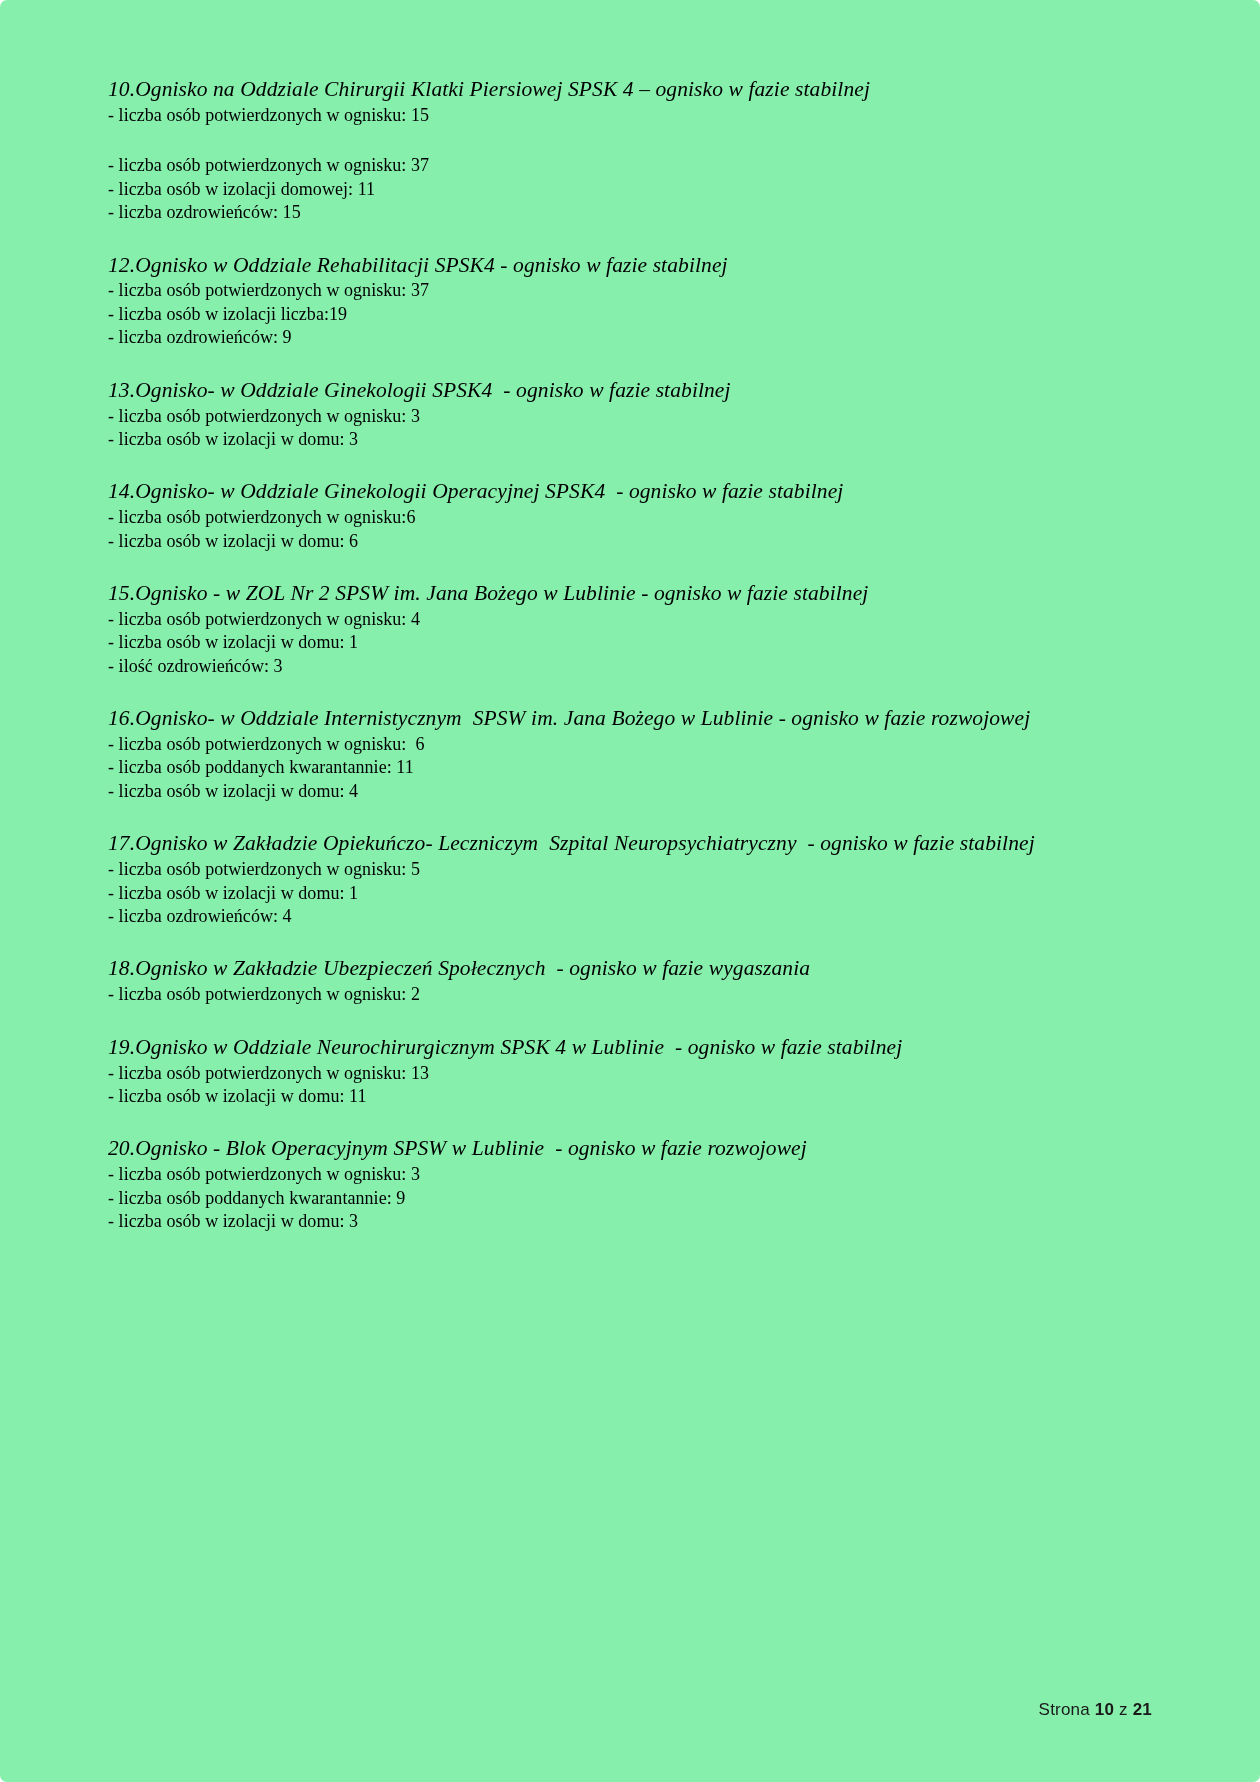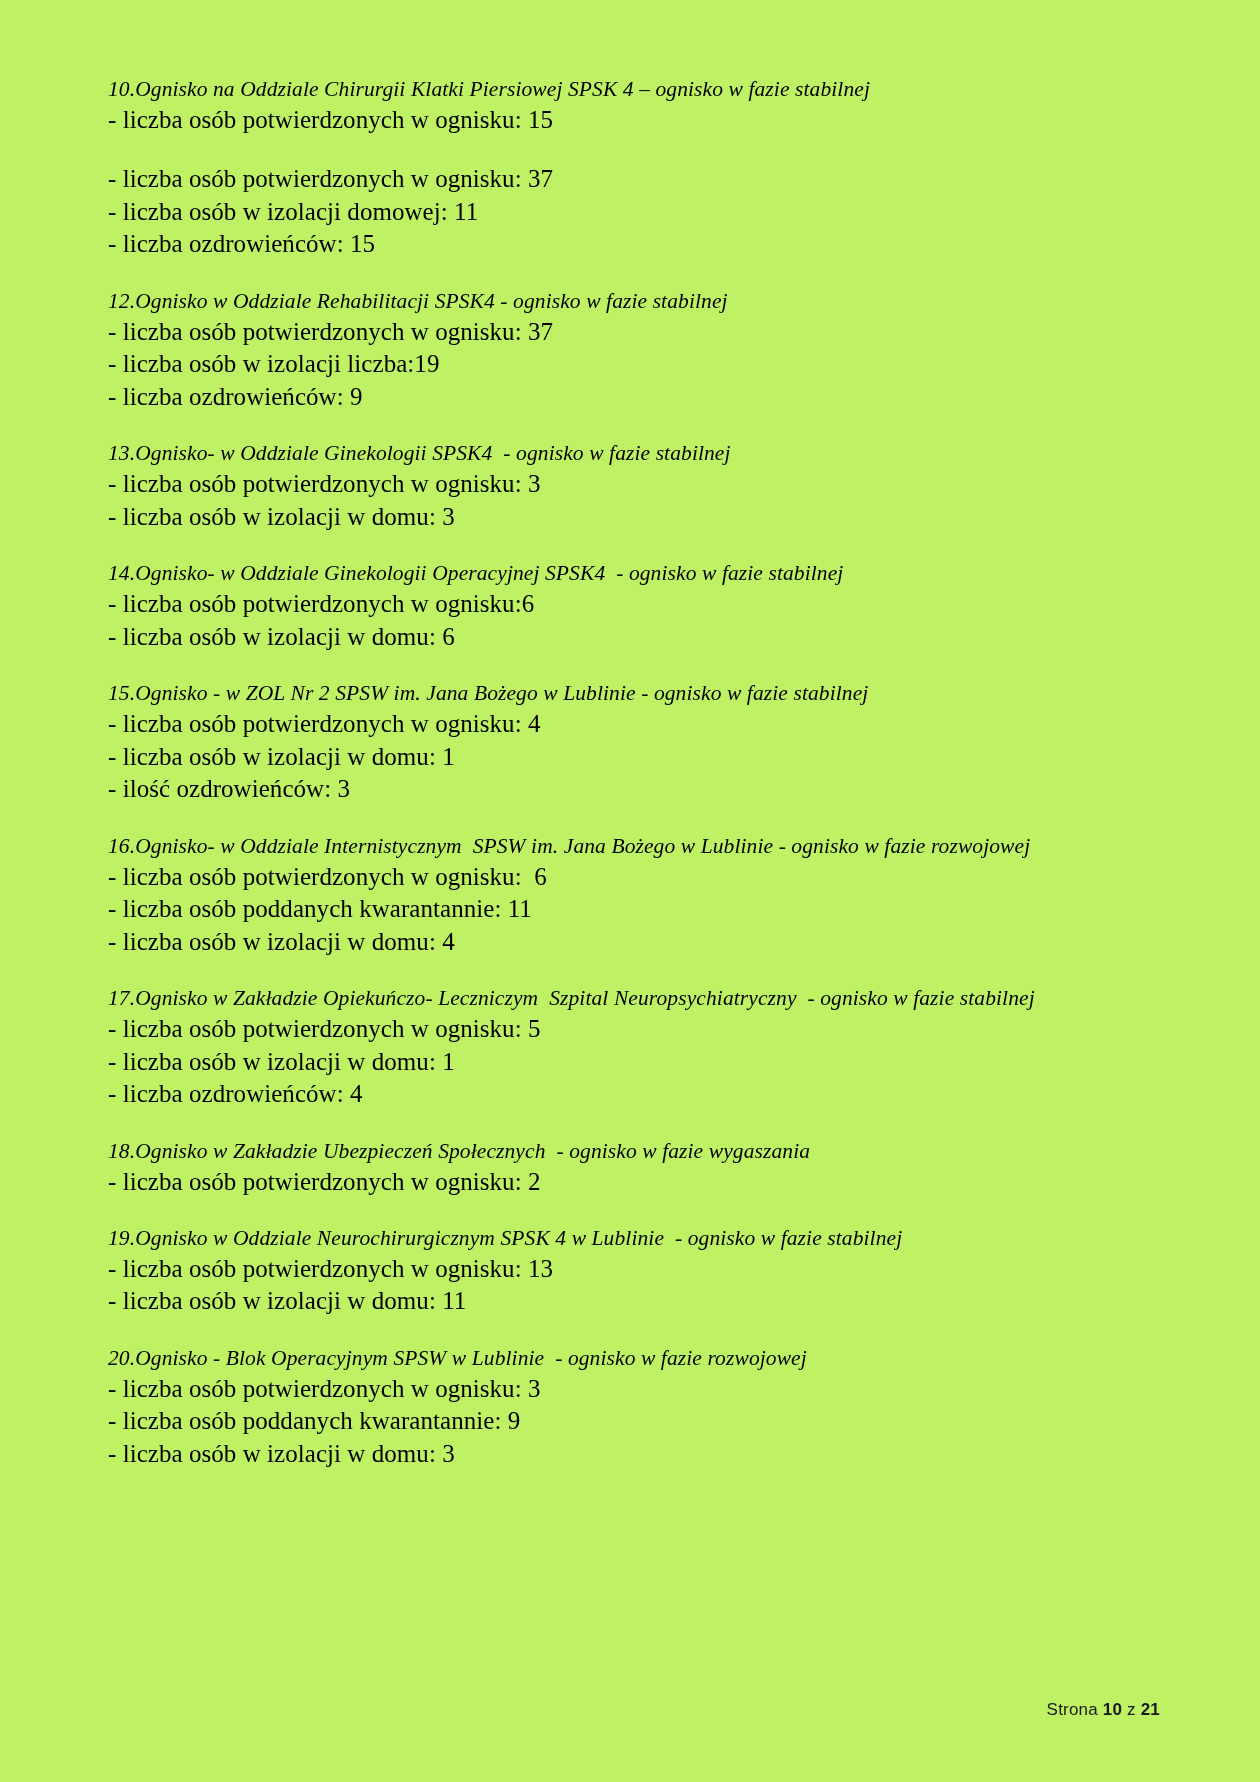--- a/index.html
+++ b/index.html
@@ -11,11 +11,12 @@
     position: relative;
     width: 1260px;
     height: 1782px;
-    background: #bef264;
+    background: #86efac;
     box-sizing: border-box;
     padding: 76px 40px 40px 108px;
     font-family: "Liberation Serif", serif;
     color: #000000;
+    border-radius: 7px;
   }
   .content {
     width: 1000px;

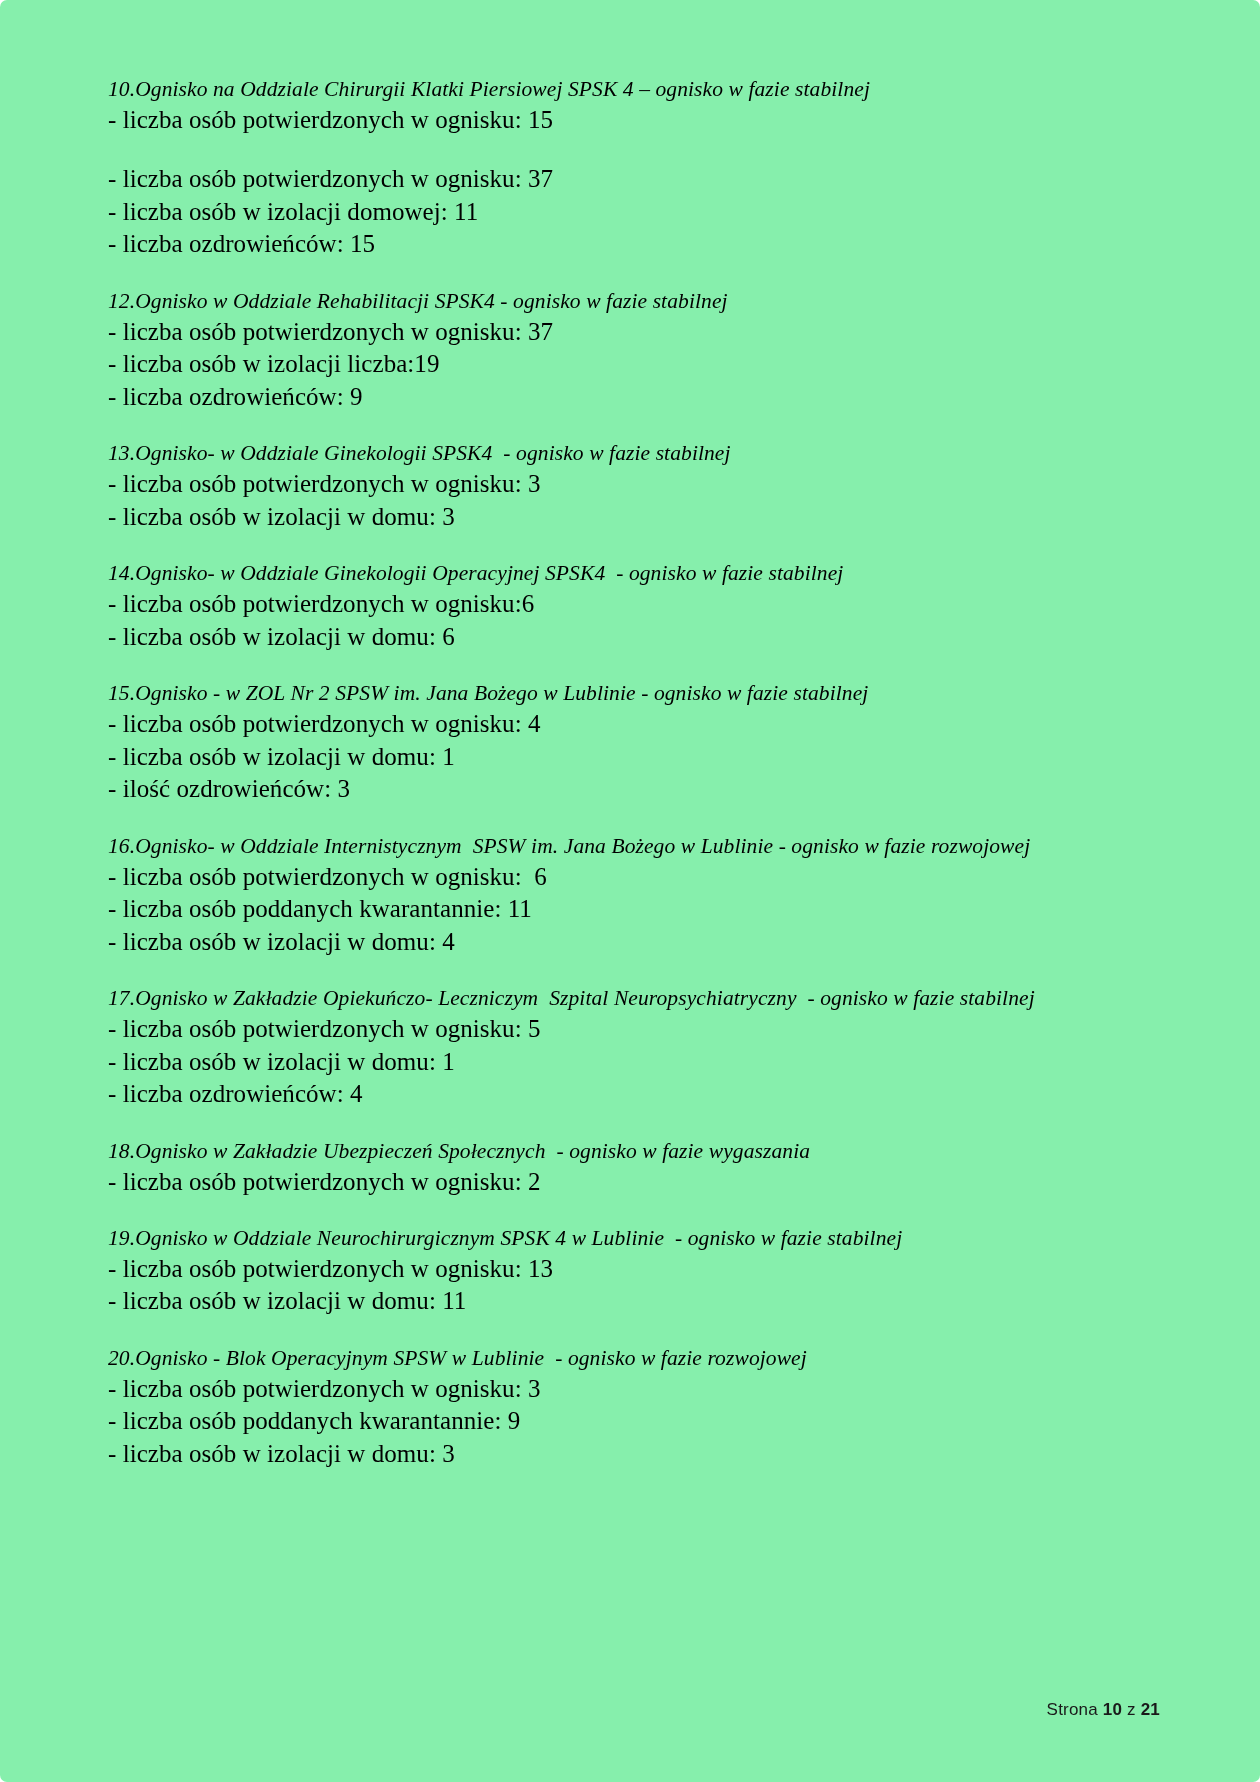--- a/index.html
+++ b/index.html
@@ -37,7 +37,7 @@
   }
   .entry-line {
     font-family: "Liberation Serif", serif;
-    font-size: 25px;
+    font-size: 18px;
     line-height: 1.30;
     letter-spacing: 0.05px;
     white-space: pre-wrap;

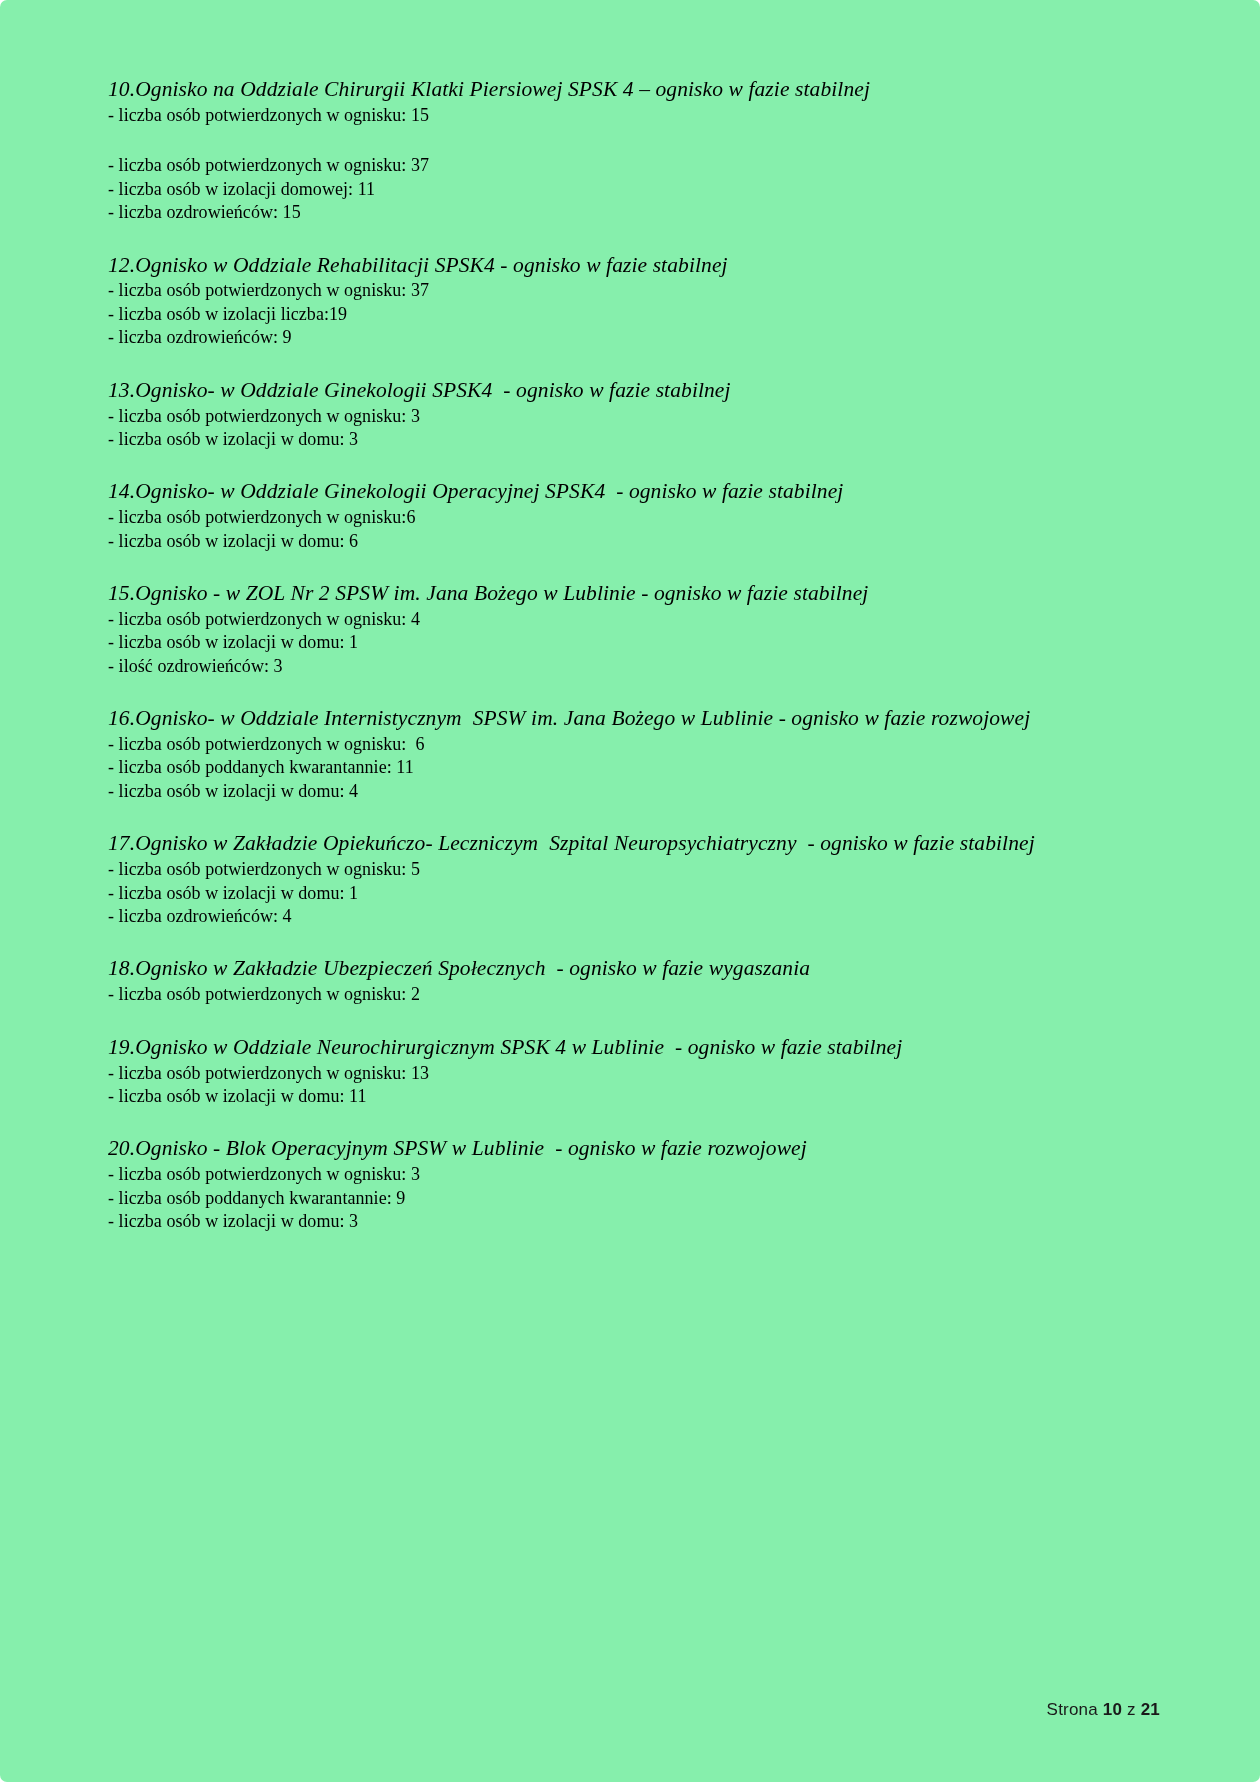--- a/index.html
+++ b/index.html
@@ -44,7 +44,7 @@
   }
   .footer {
     position: absolute;
-    right: 100px;
+    right: 108px;
     bottom: 62px;
     font-family: "Liberation Sans", sans-serif;
     font-size: 17px;

